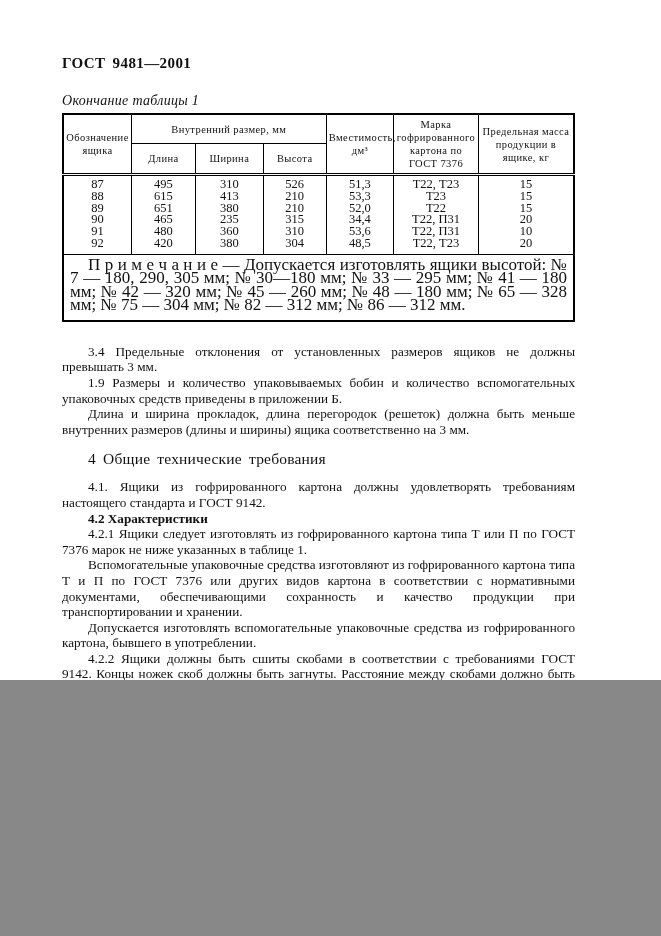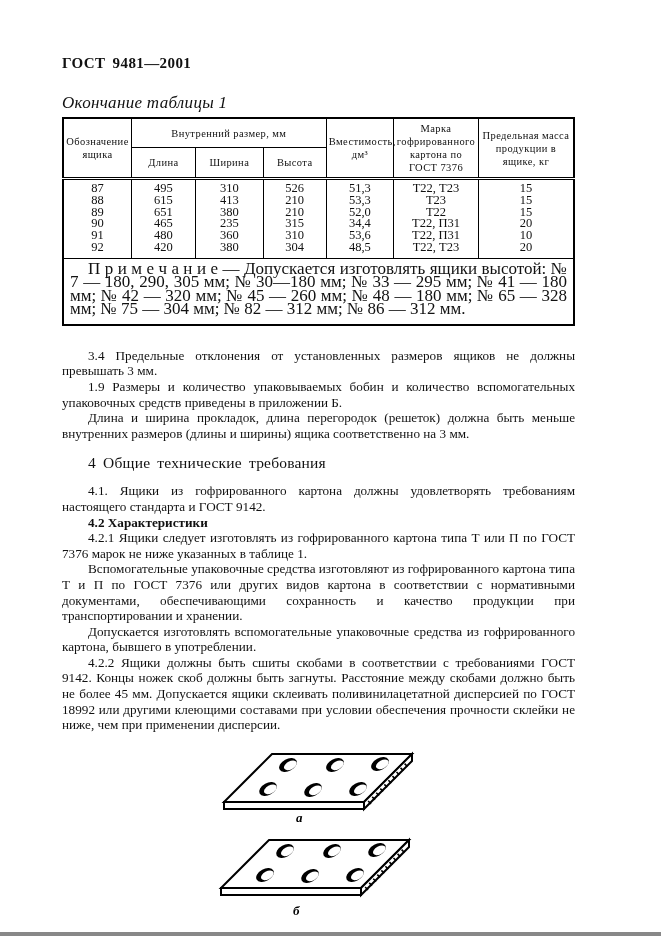--- a/index.html
+++ b/index.html
@@ -5,7 +5,7 @@
   html,body{margin:0;padding:0;background:#888;}
   .page{
     position:relative;
-    width:661px;height:932px;
+    width:661px;height:680px;
     background:#ffffff;
     color:#111;
     font-family:"Liberation Serif","DejaVu Serif",serif;

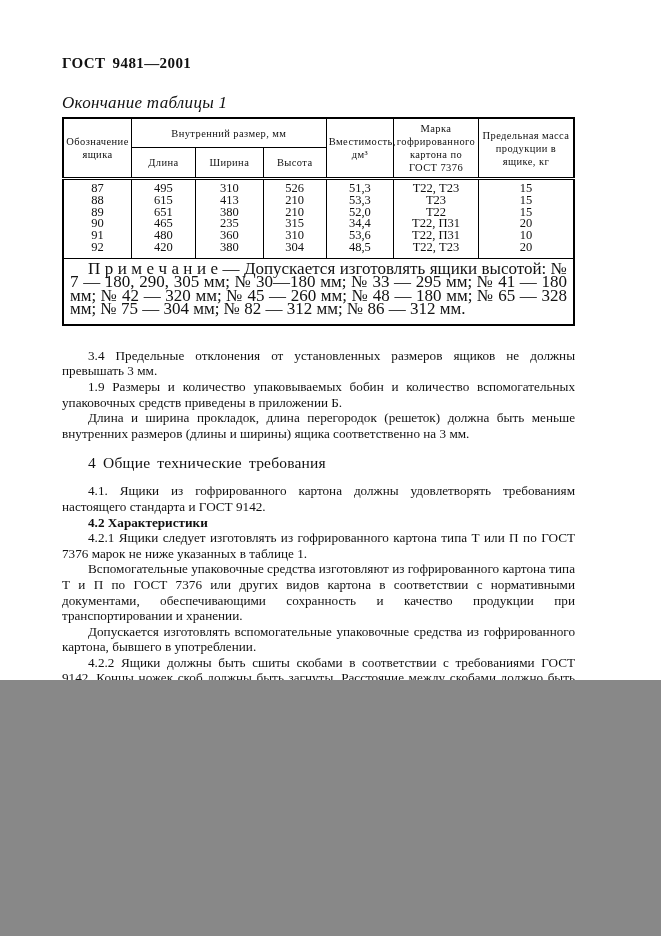--- a/index.html
+++ b/index.html
@@ -18,7 +18,7 @@
   }
   .table-caption{
     margin-top:21px;margin-bottom:4px;
-    font-size:17px;font-style:italic;letter-spacing:.3px;
+    font-size:14px;font-style:italic;letter-spacing:.3px;
   }
   table.gost{
     width:100%;border-collapse:collapse;table-layout:fixed;

